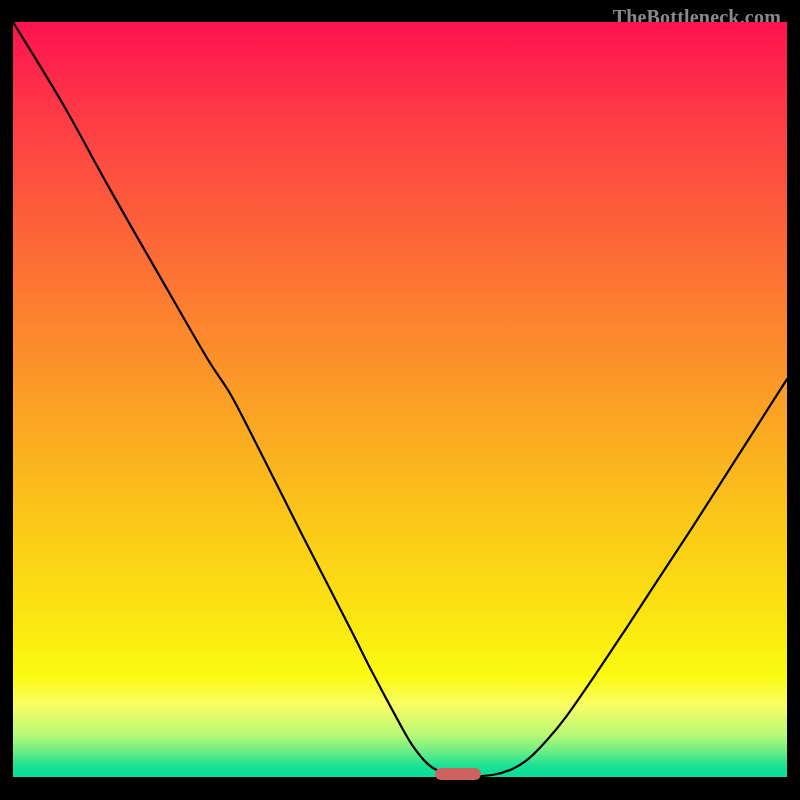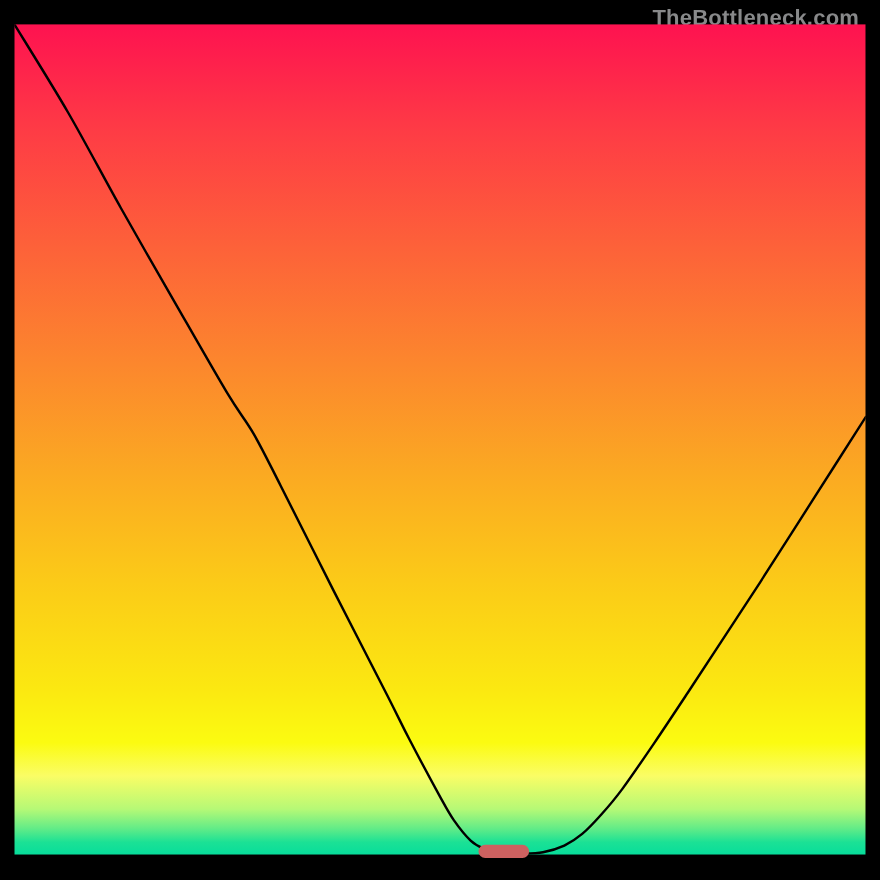--- a/index.html
+++ b/index.html
@@ -51,7 +51,7 @@
     position: absolute;
     top: 0px;
     right: 6px;
-    font-family: Liberation Sans, sans-serif;
+    font-family: Liberation Serif, serif;
     font-size: 20px;
     font-weight: 600;
     color: #88898a;

